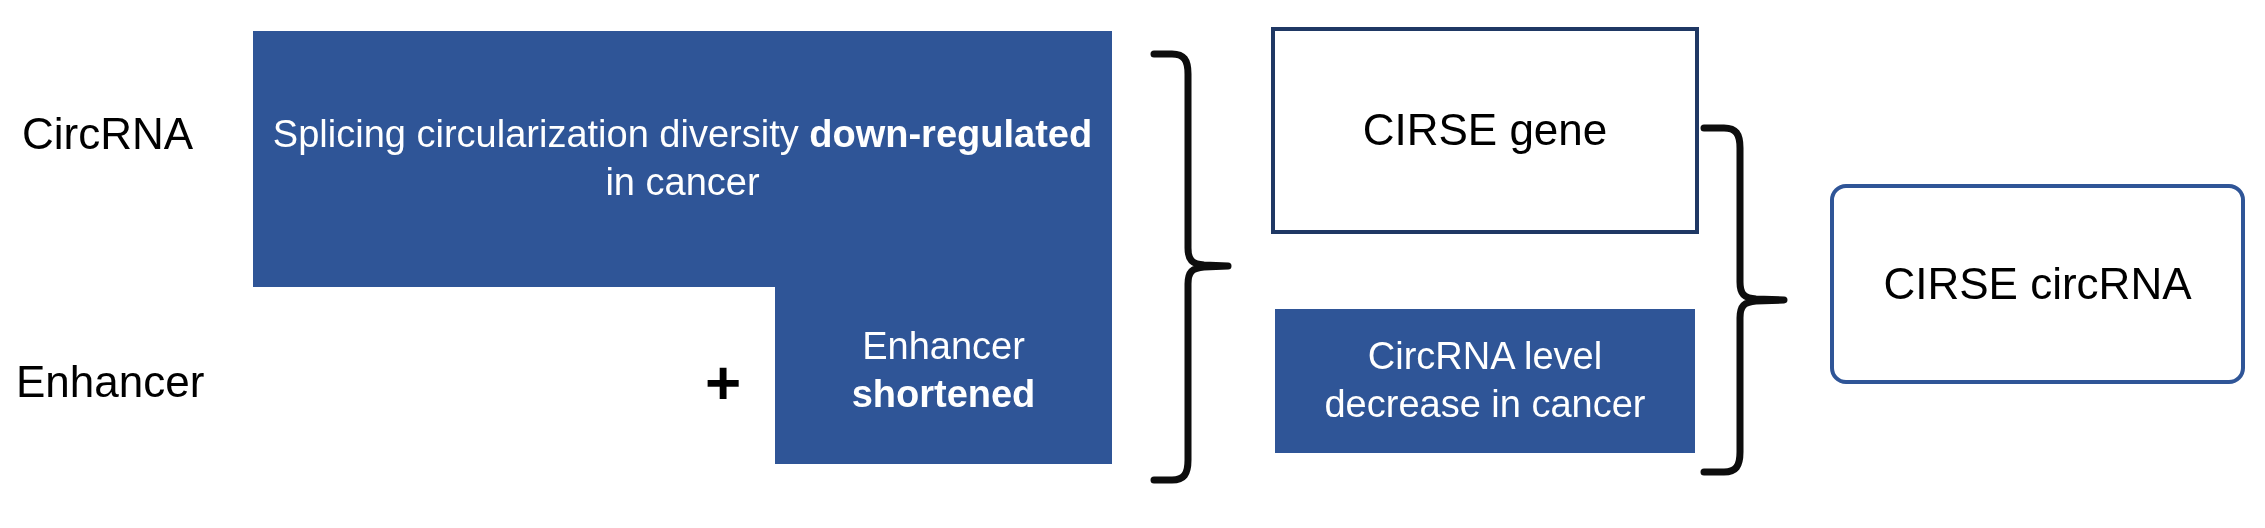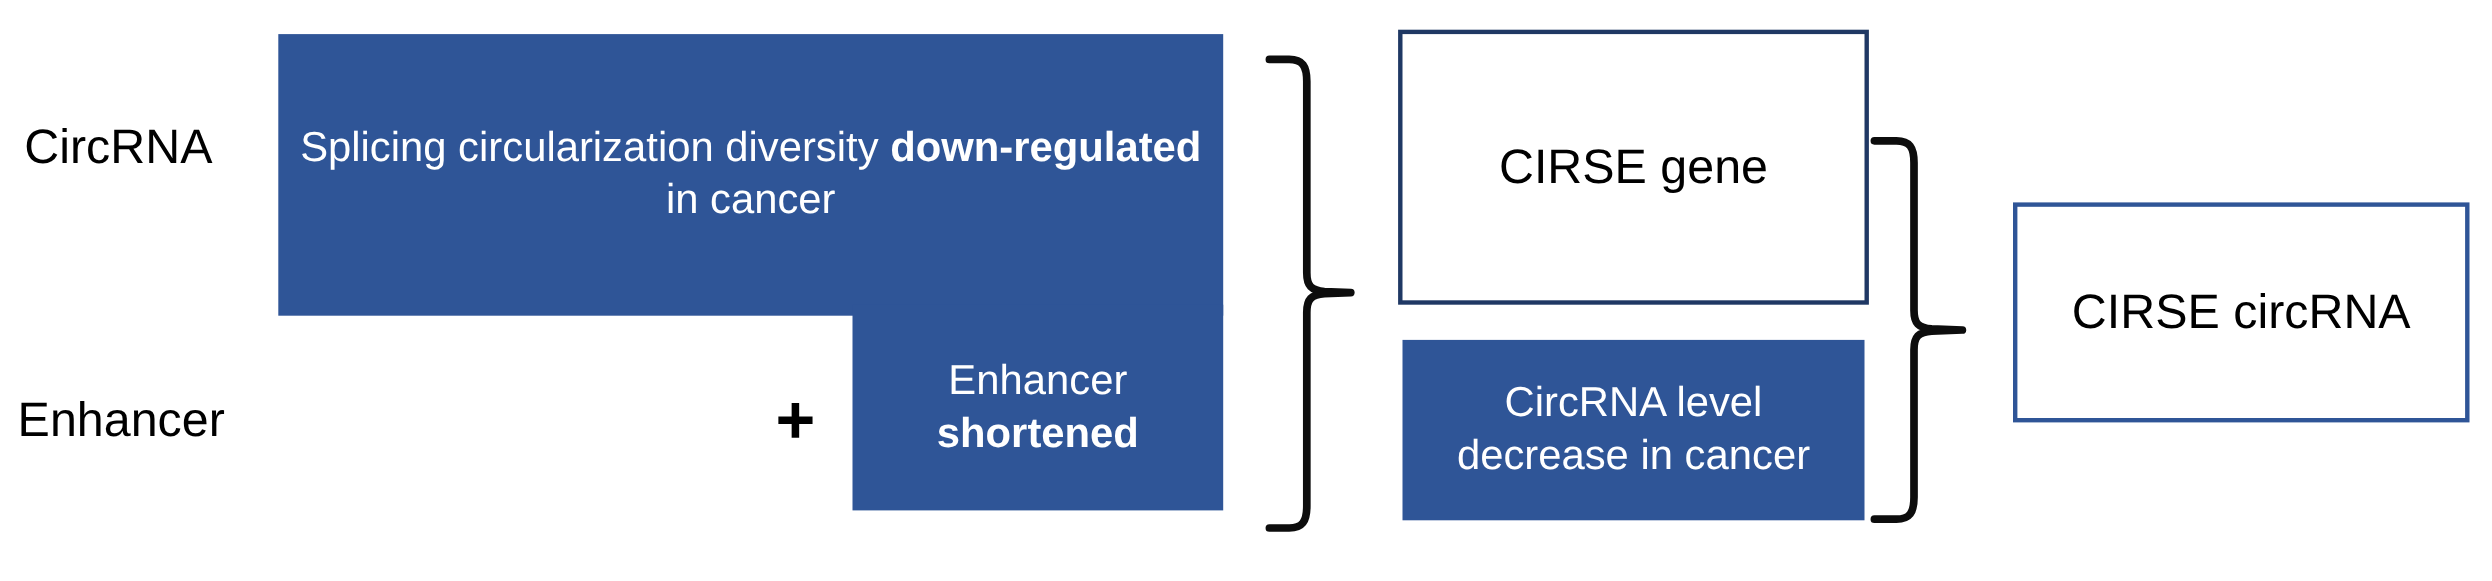--- a/index.html
+++ b/index.html
@@ -109,7 +109,7 @@
     </svg>
   </div>
 
-  <div class="box box-outline-dark" style="left:1271px; top:15px; width:428px; height:250px;">
+  <div class="box box-outline-dark" style="left:1271px; top:15px; width:428px; height:207px;">
     <div class="box-text big">CIRSE gene</div>
   </div>
 

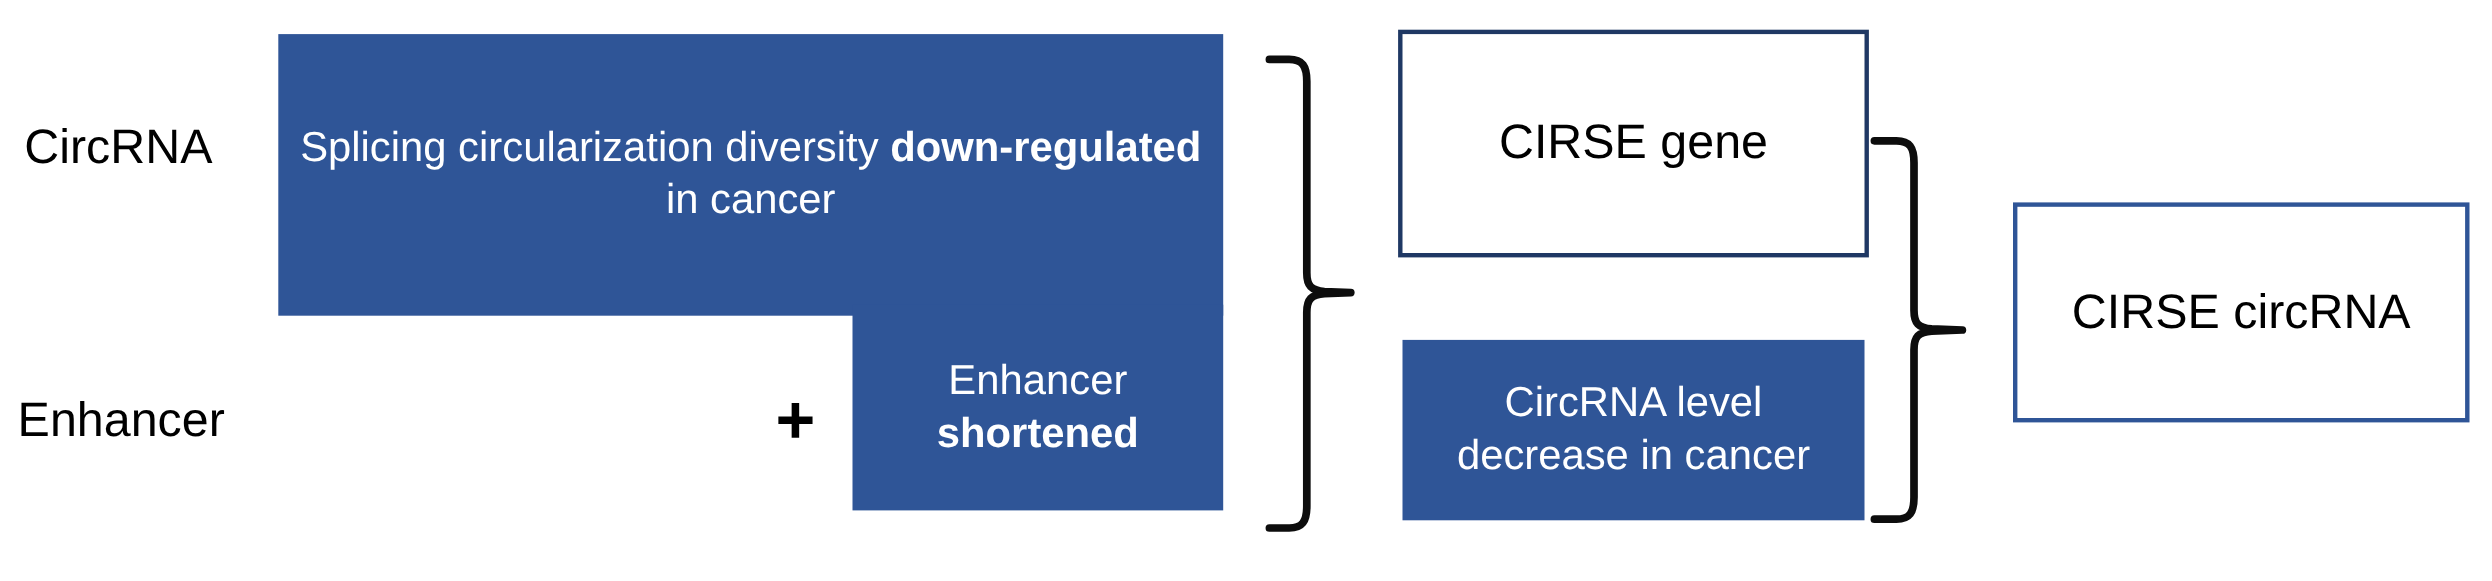--- a/index.html
+++ b/index.html
@@ -123,7 +123,7 @@
     </svg>
   </div>
 
-  <div class="box box-outline-blue" style="left:1830px; top:172px; width:415px; height:200px;">
+  <div class="box box-outline-blue" style="left:1830px; top:172px; width:415px; height:200px;border-radius:16px;">
     <div class="box-text big">CIRSE circRNA</div>
   </div>
 

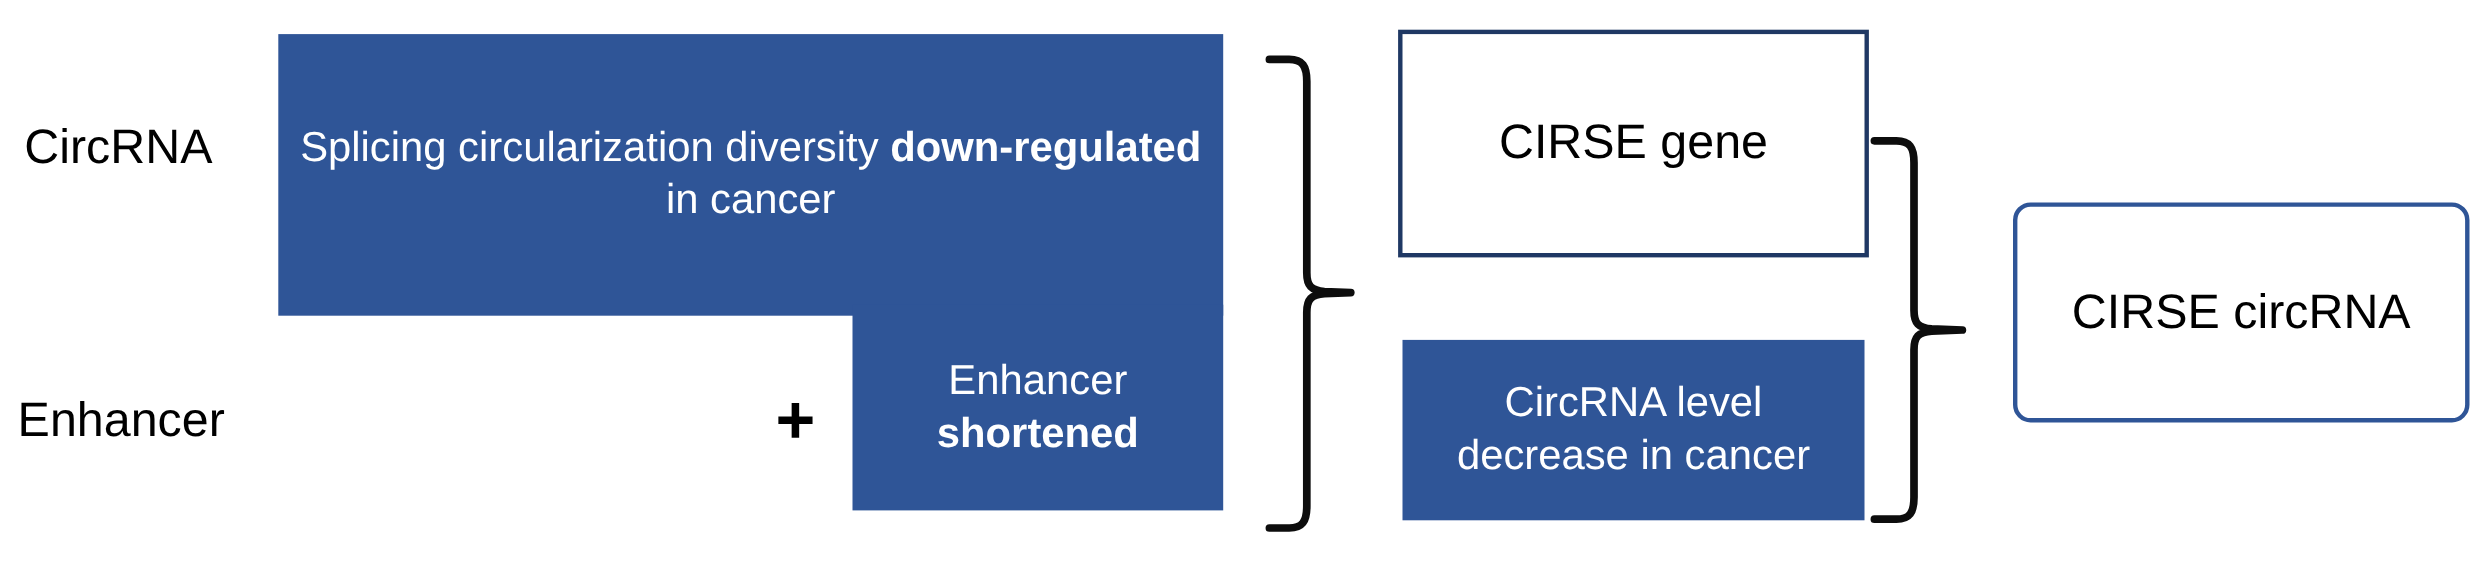--- a/index.html
+++ b/index.html
@@ -113,7 +113,7 @@
     <div class="box-text big">CIRSE gene</div>
   </div>
 
-  <div class="box box-filled" style="left:1275px; top:297px; width:420px; height:164px;">
+  <div class="box box-filled" style="left:1275px; top:297px; width:420px; height:144px;">
     <div class="box-text">CircRNA level decrease in cancer</div>
   </div>
 

